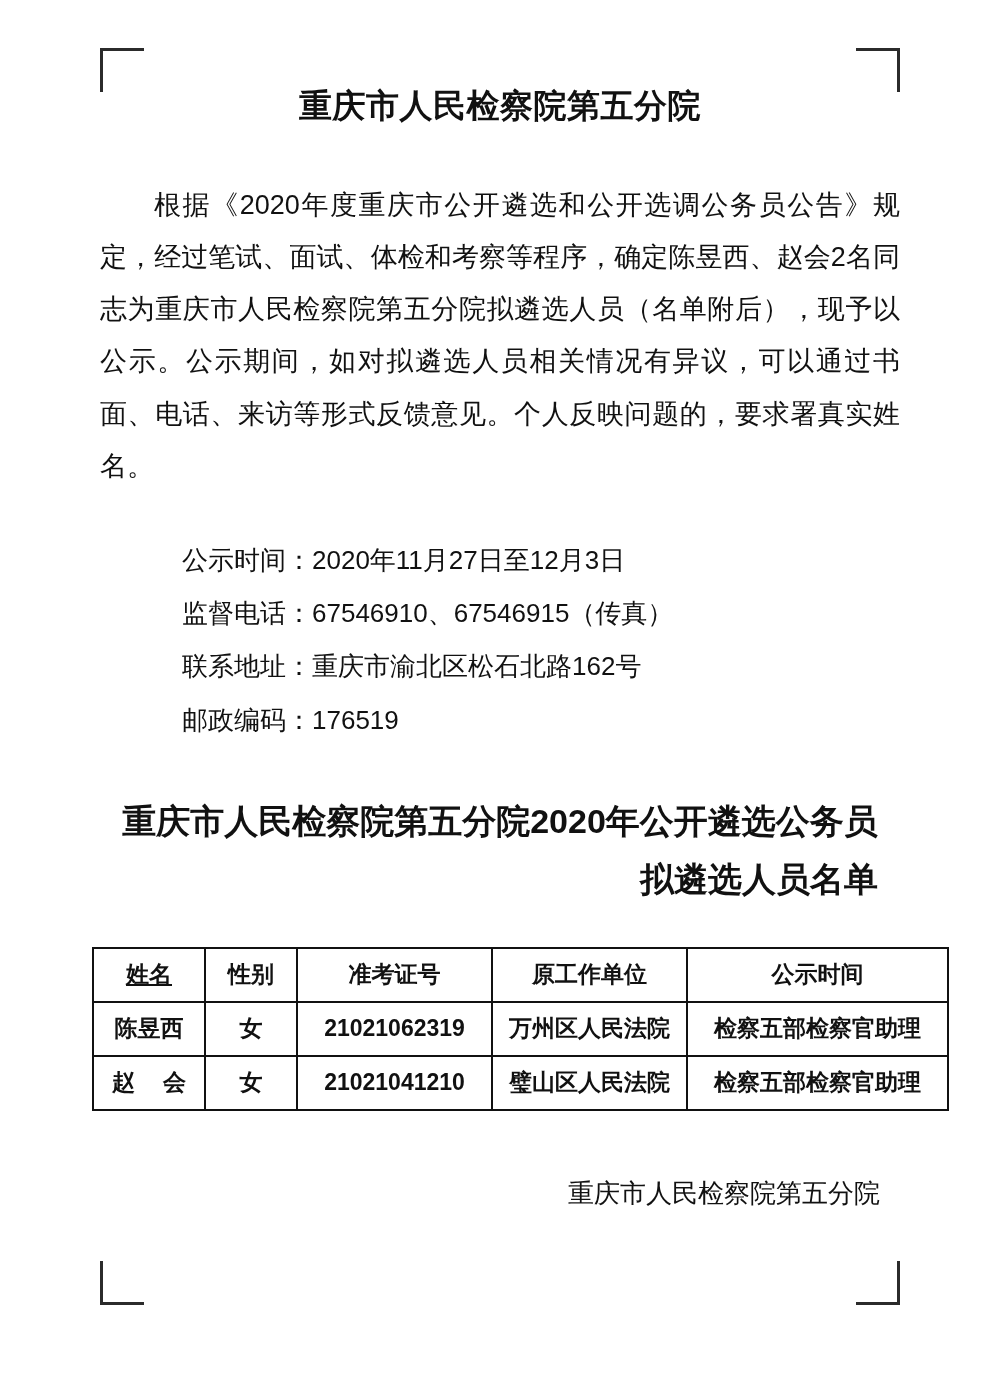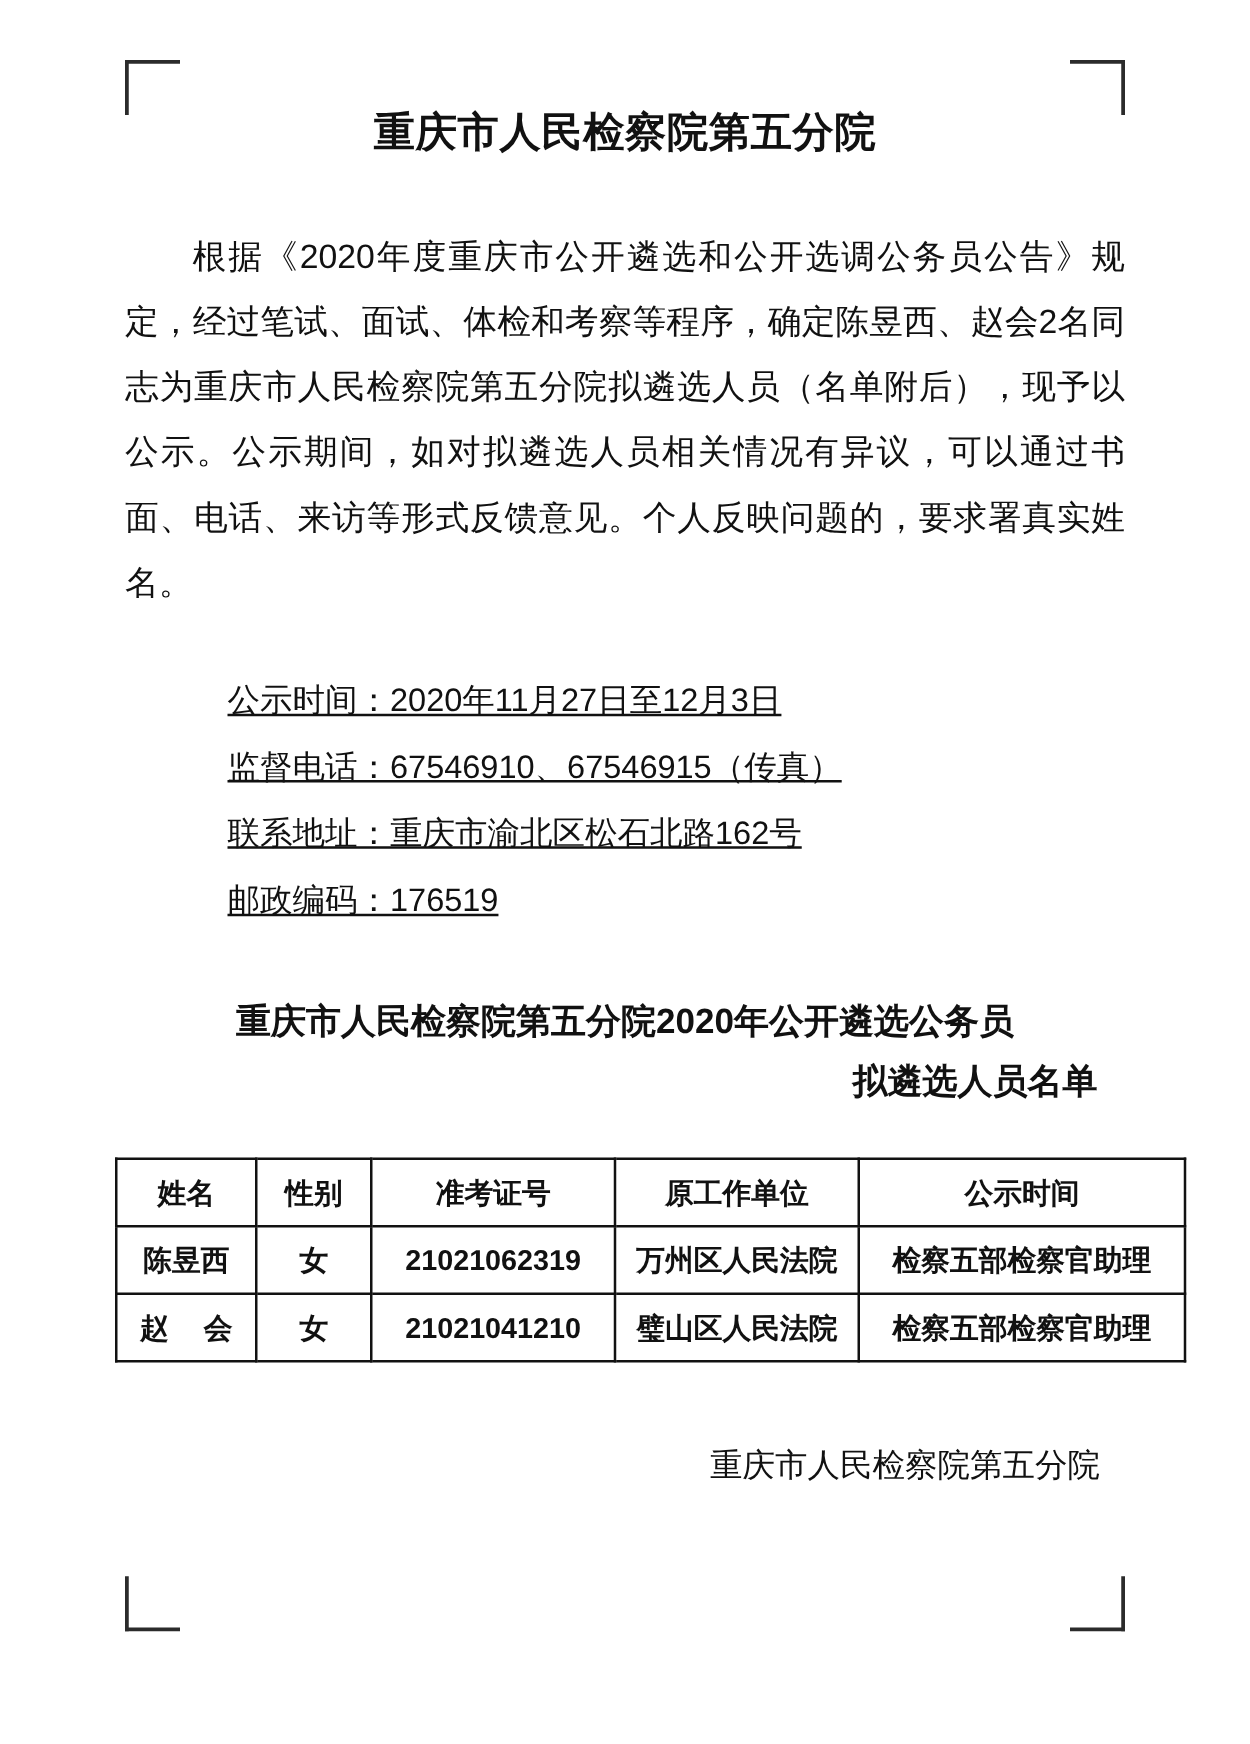--- a/index.html
+++ b/index.html
@@ -79,7 +79,7 @@
     font-size: 26px;
     line-height: 2.05;
   }
-  .info-line { white-space: nowrap; text-decoration: underline; }
+  .info-line { white-space: nowrap; }
 
   .list-title {
     margin-top: 46px;

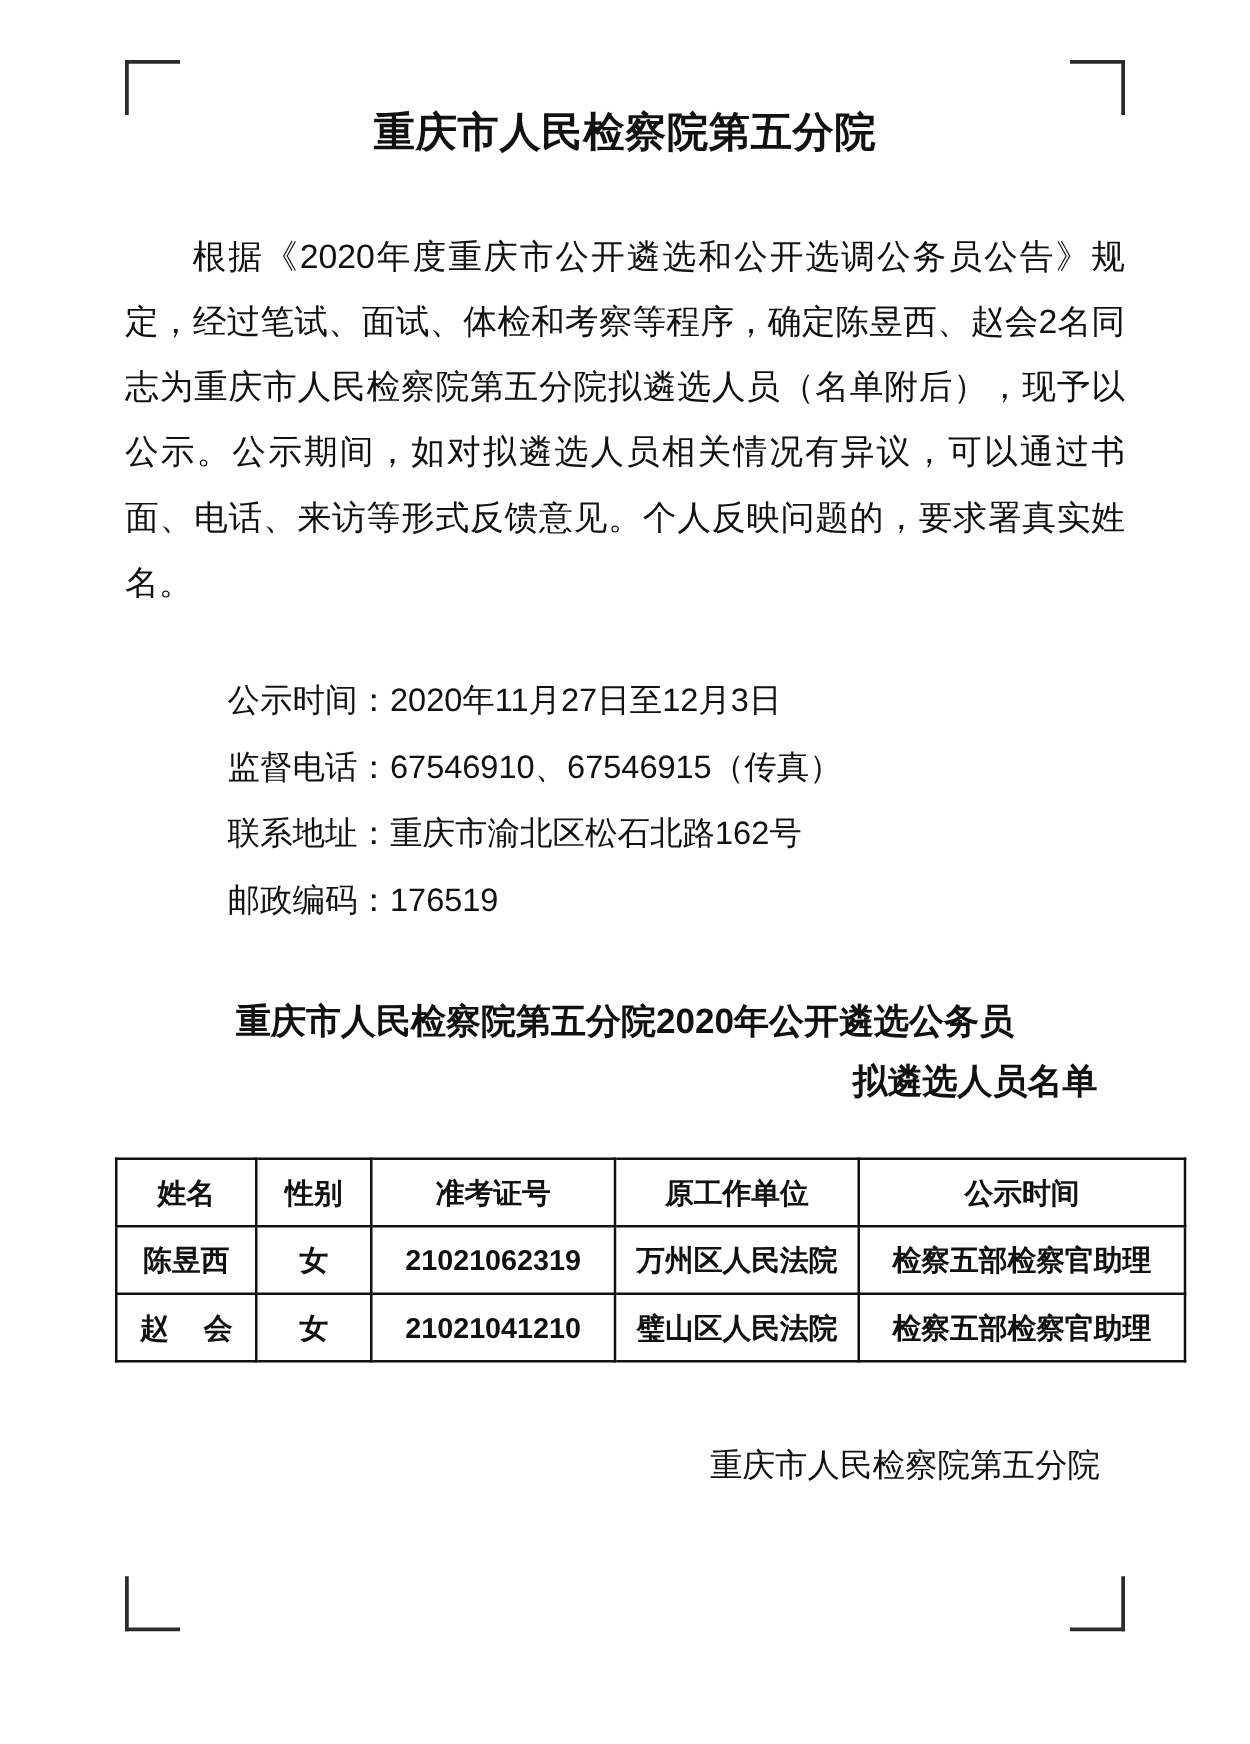--- a/index.html
+++ b/index.html
@@ -84,7 +84,7 @@
   .list-title {
     margin-top: 46px;
     text-align: center;
-    font-size: 28px;
+    font-size: 34px;
     font-weight: bold;
     line-height: 1.7;
     padding: 0 30px;

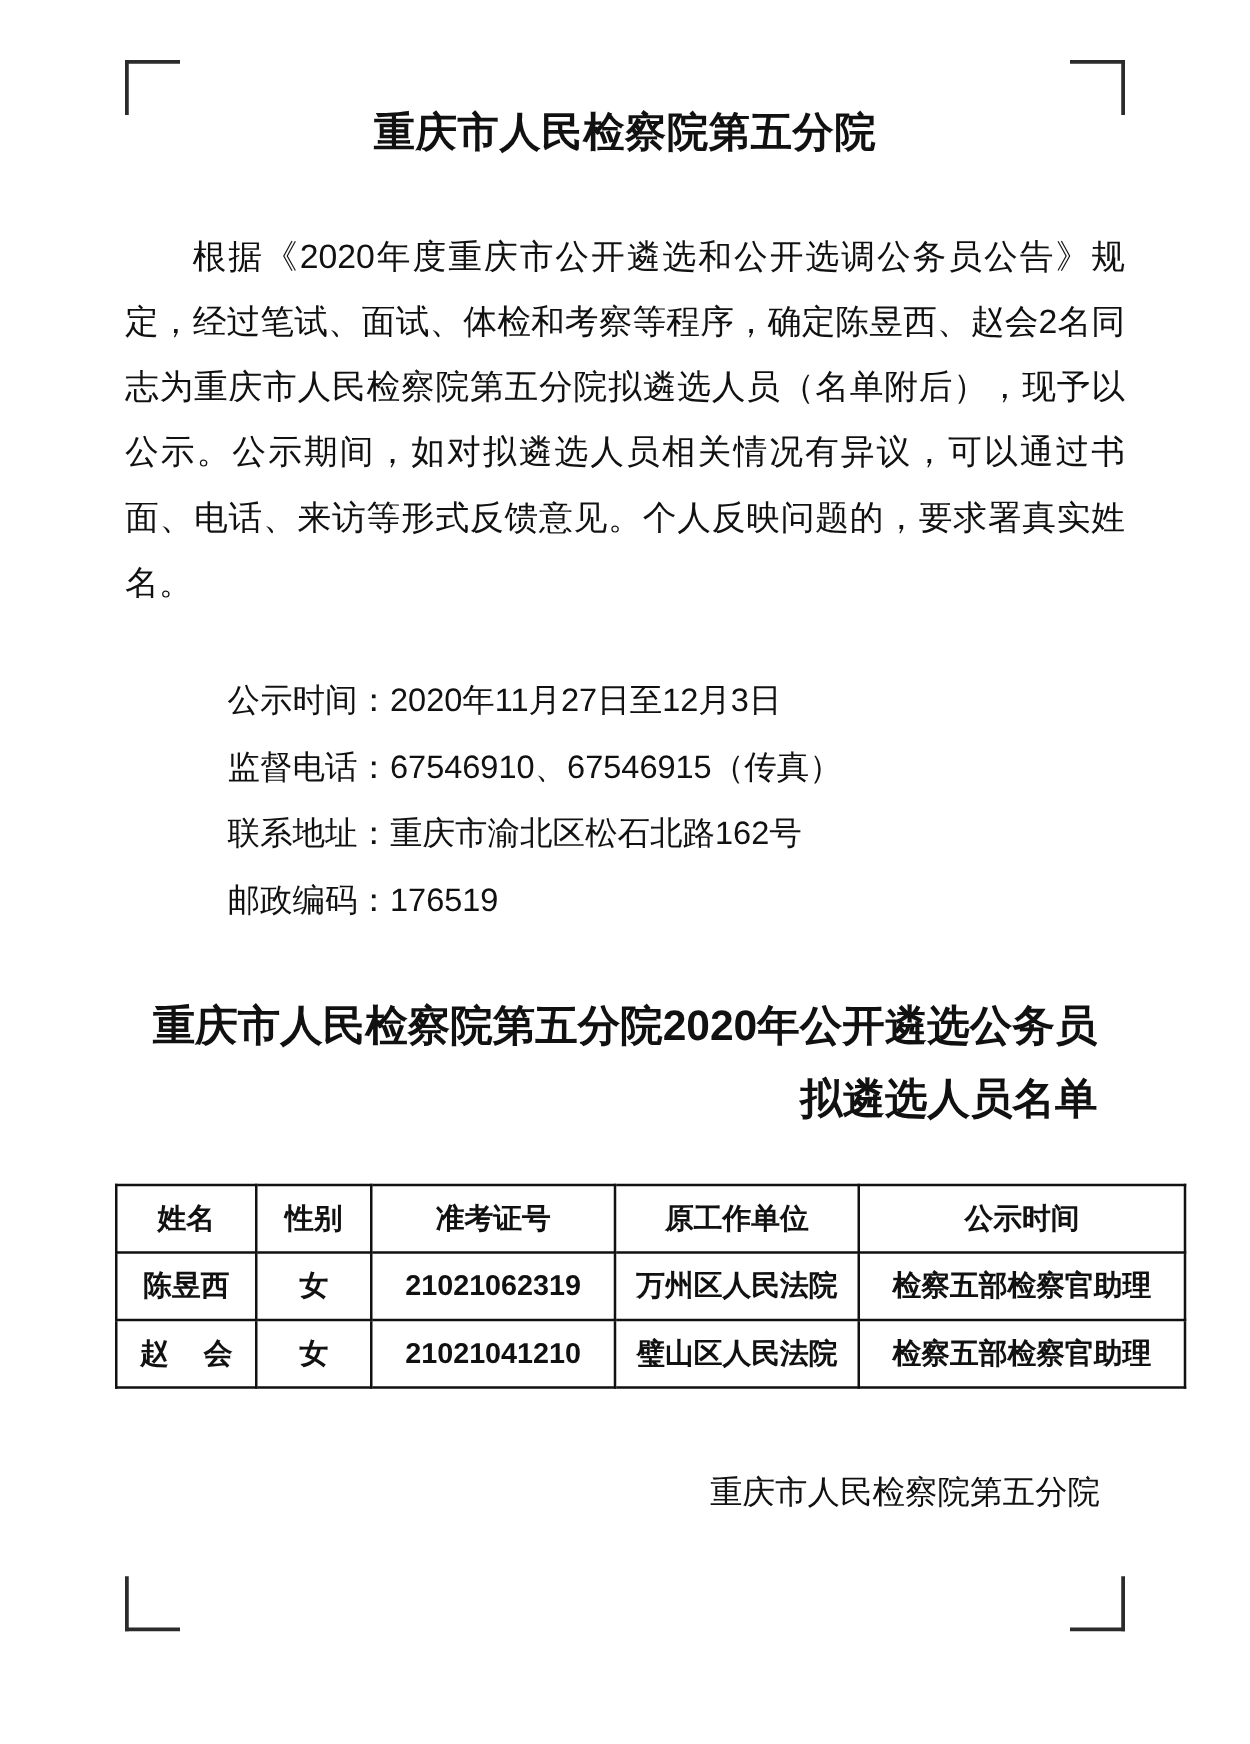--- a/index.html
+++ b/index.html
@@ -109,7 +109,7 @@
   }
   table.roster th { font-weight: bold; }
   table.roster td { font-weight: bold; }
-  .col-name   { width: 102px; }
+  .col-name   { width: 102px; text-decoration: underline; }
   .col-gender { width: 82px; }
   .col-ticket { width: 185px; }
   .col-unit   { width: 185px; margin-left: 27px; }

